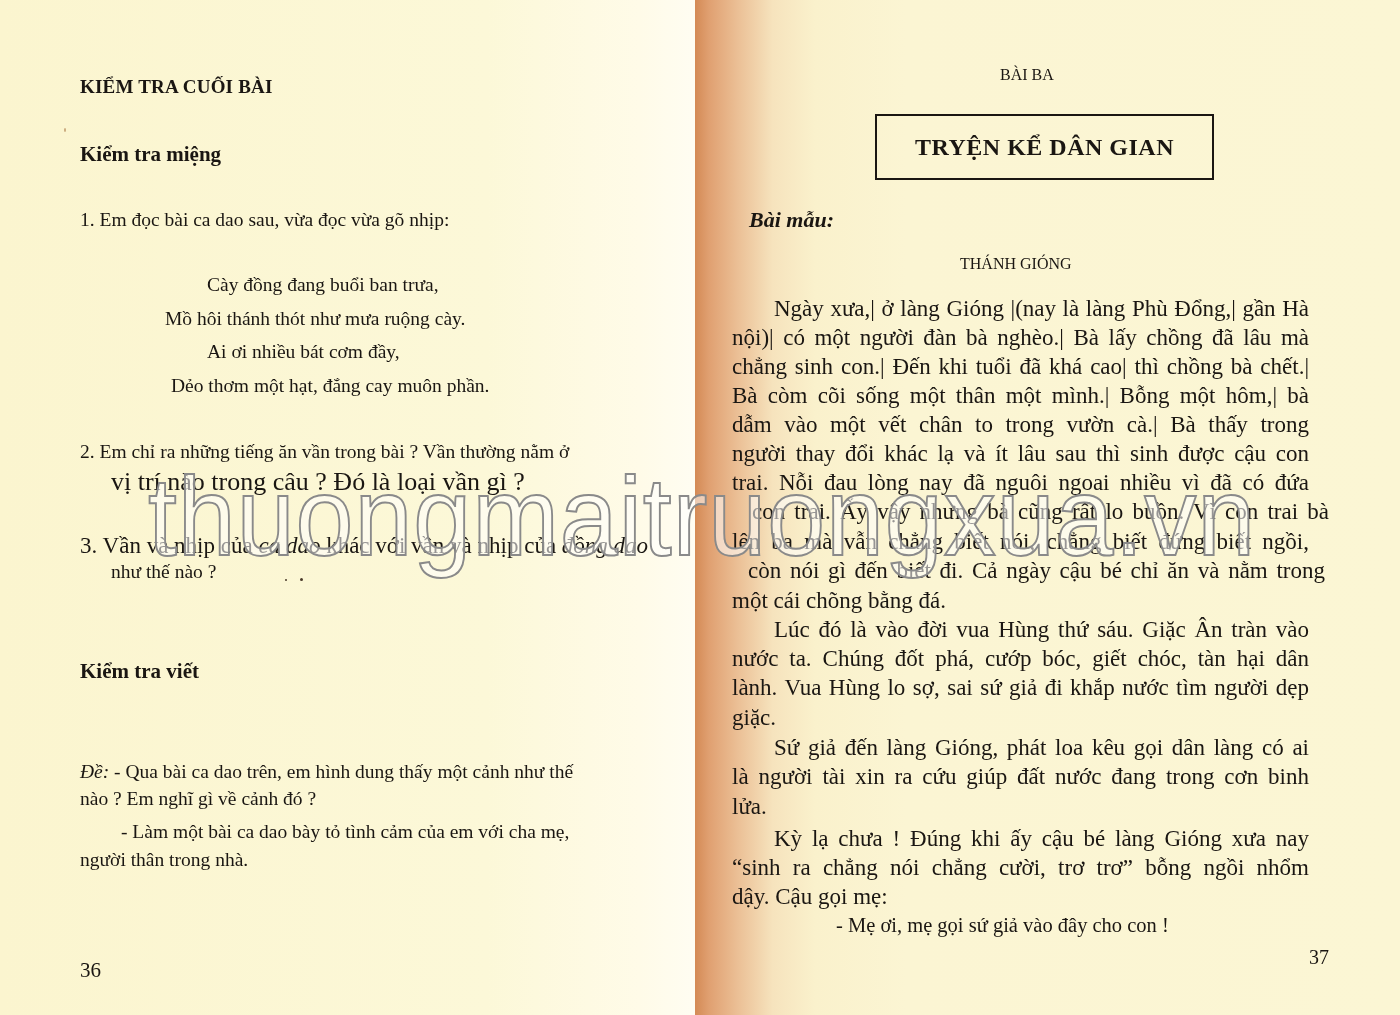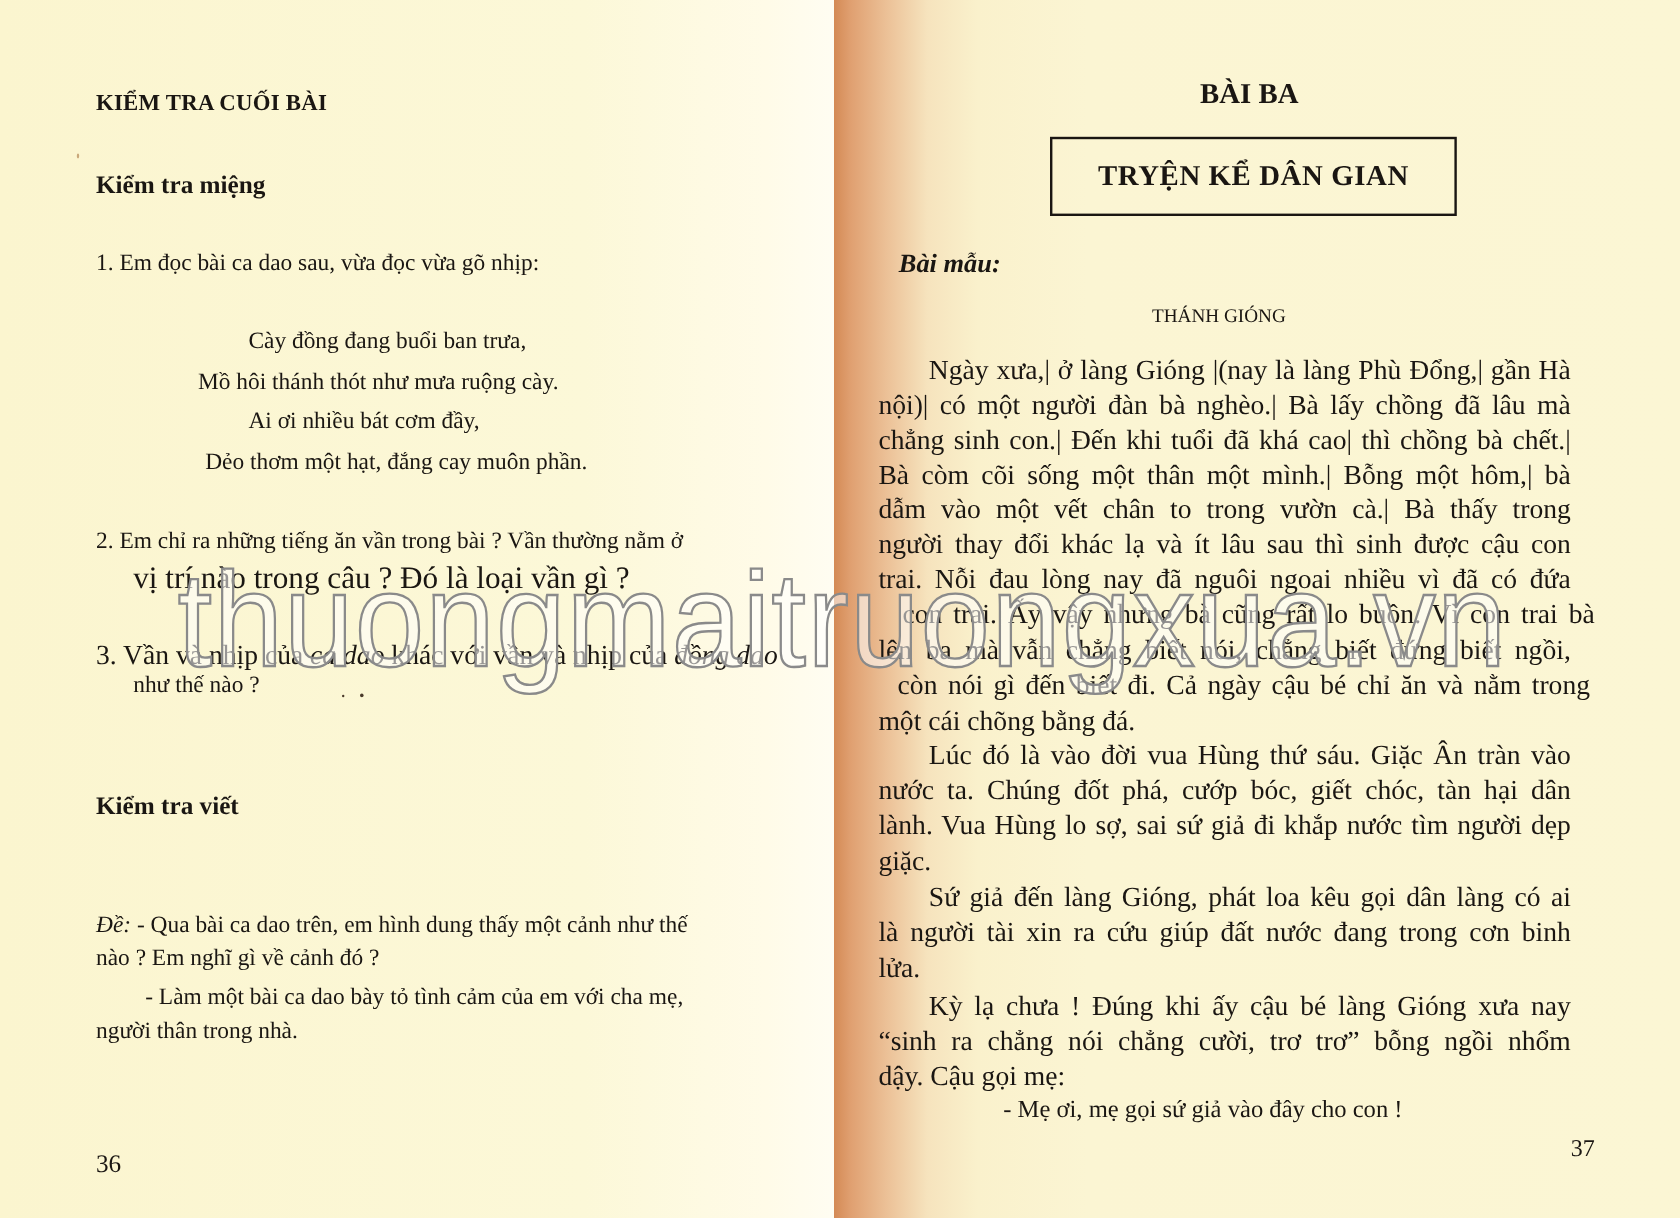--- a/index.html
+++ b/index.html
@@ -44,7 +44,7 @@
     .lp-num { left: 80px; top: 958px; font-size: 21px; }
 
     
-    .rp-lesson { left: 1000px; top: 66px; font-size: 24px; font-weight: bold; }
+    .rp-lesson { left: 1000px; top: 66px; font-size: 16px; font-weight: normal; }
     .rp-box {
       position: absolute; left: 875px; top: 114px; width: 339px; height: 66px;
       border: 2px solid #1a1612; box-sizing: border-box;

